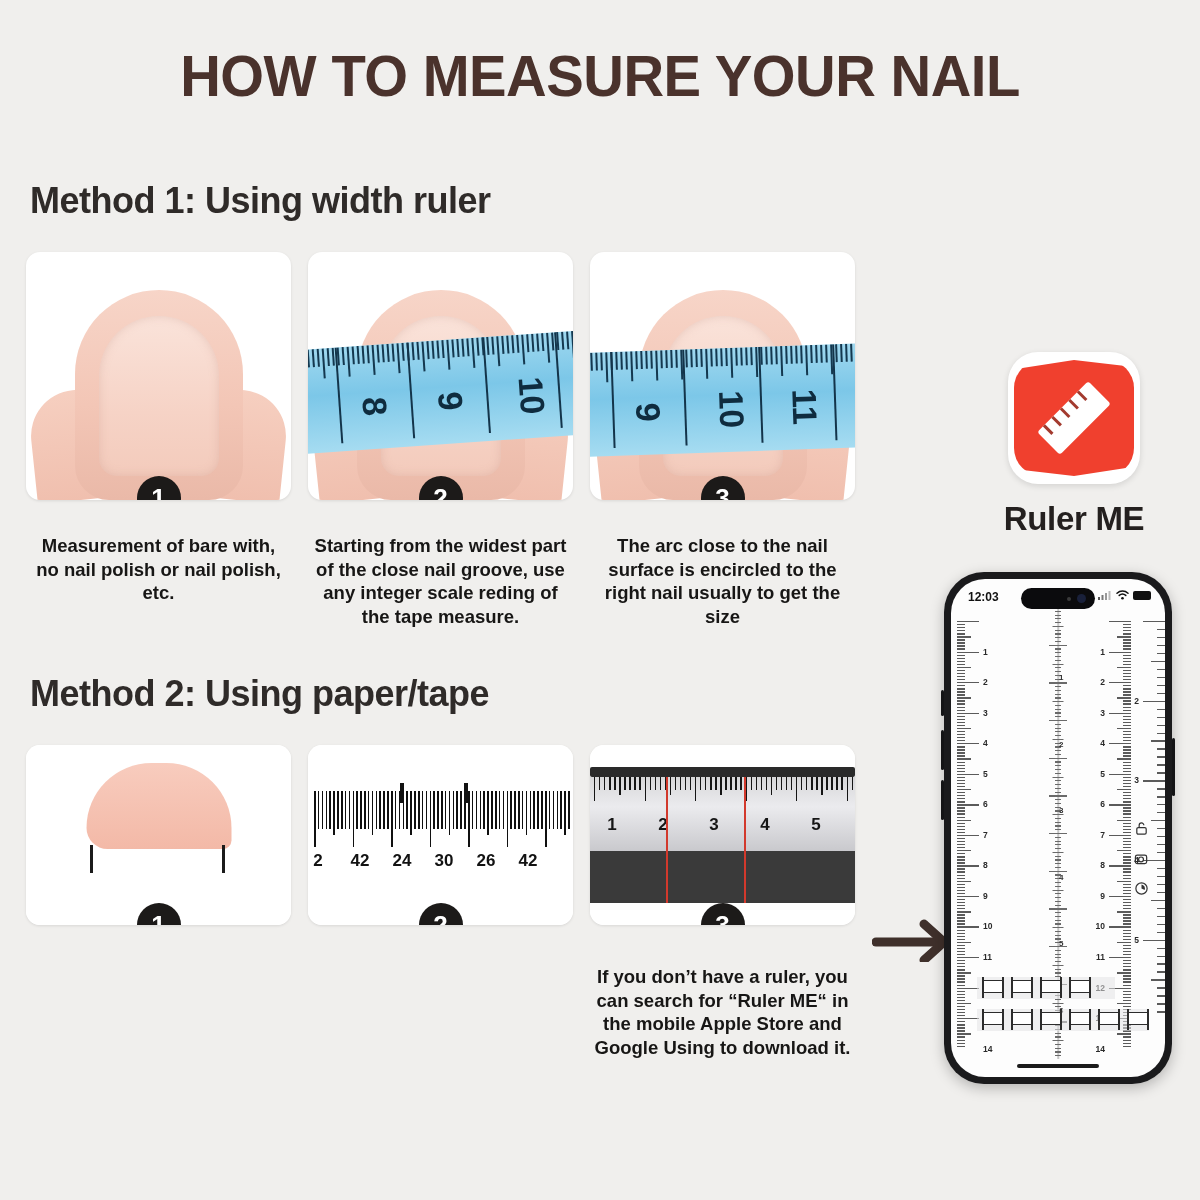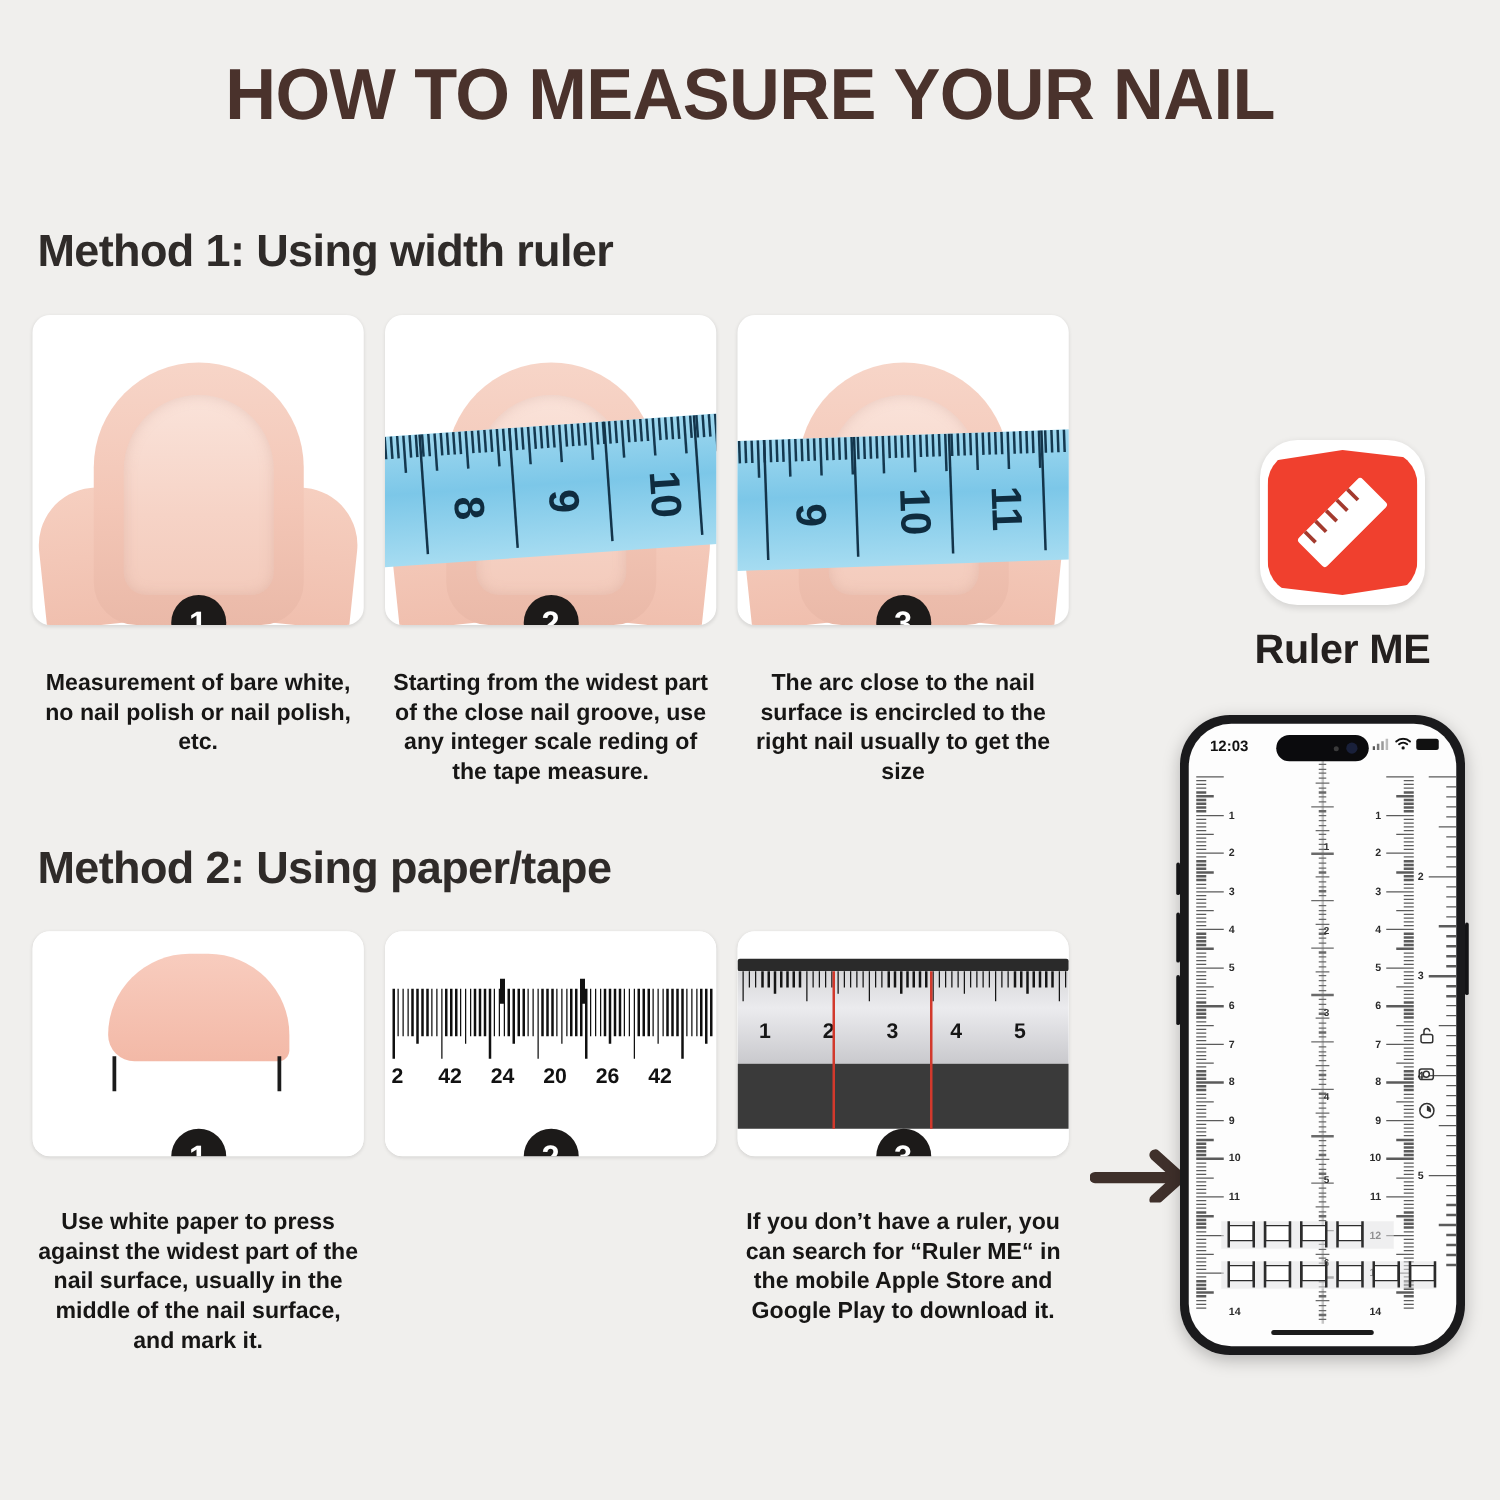--- a/index.html
+++ b/index.html
@@ -244,7 +244,7 @@
         </div>
         <div class="badge">1</div>
       </div>
-      <div class="caption">Measurement of bare white, no nail polish or nail polish, etc.</div>
+      <div class="caption">Measurement of bare with, no nail polish or nail polish, etc.</div>
     </div>
 
     <div class="step">

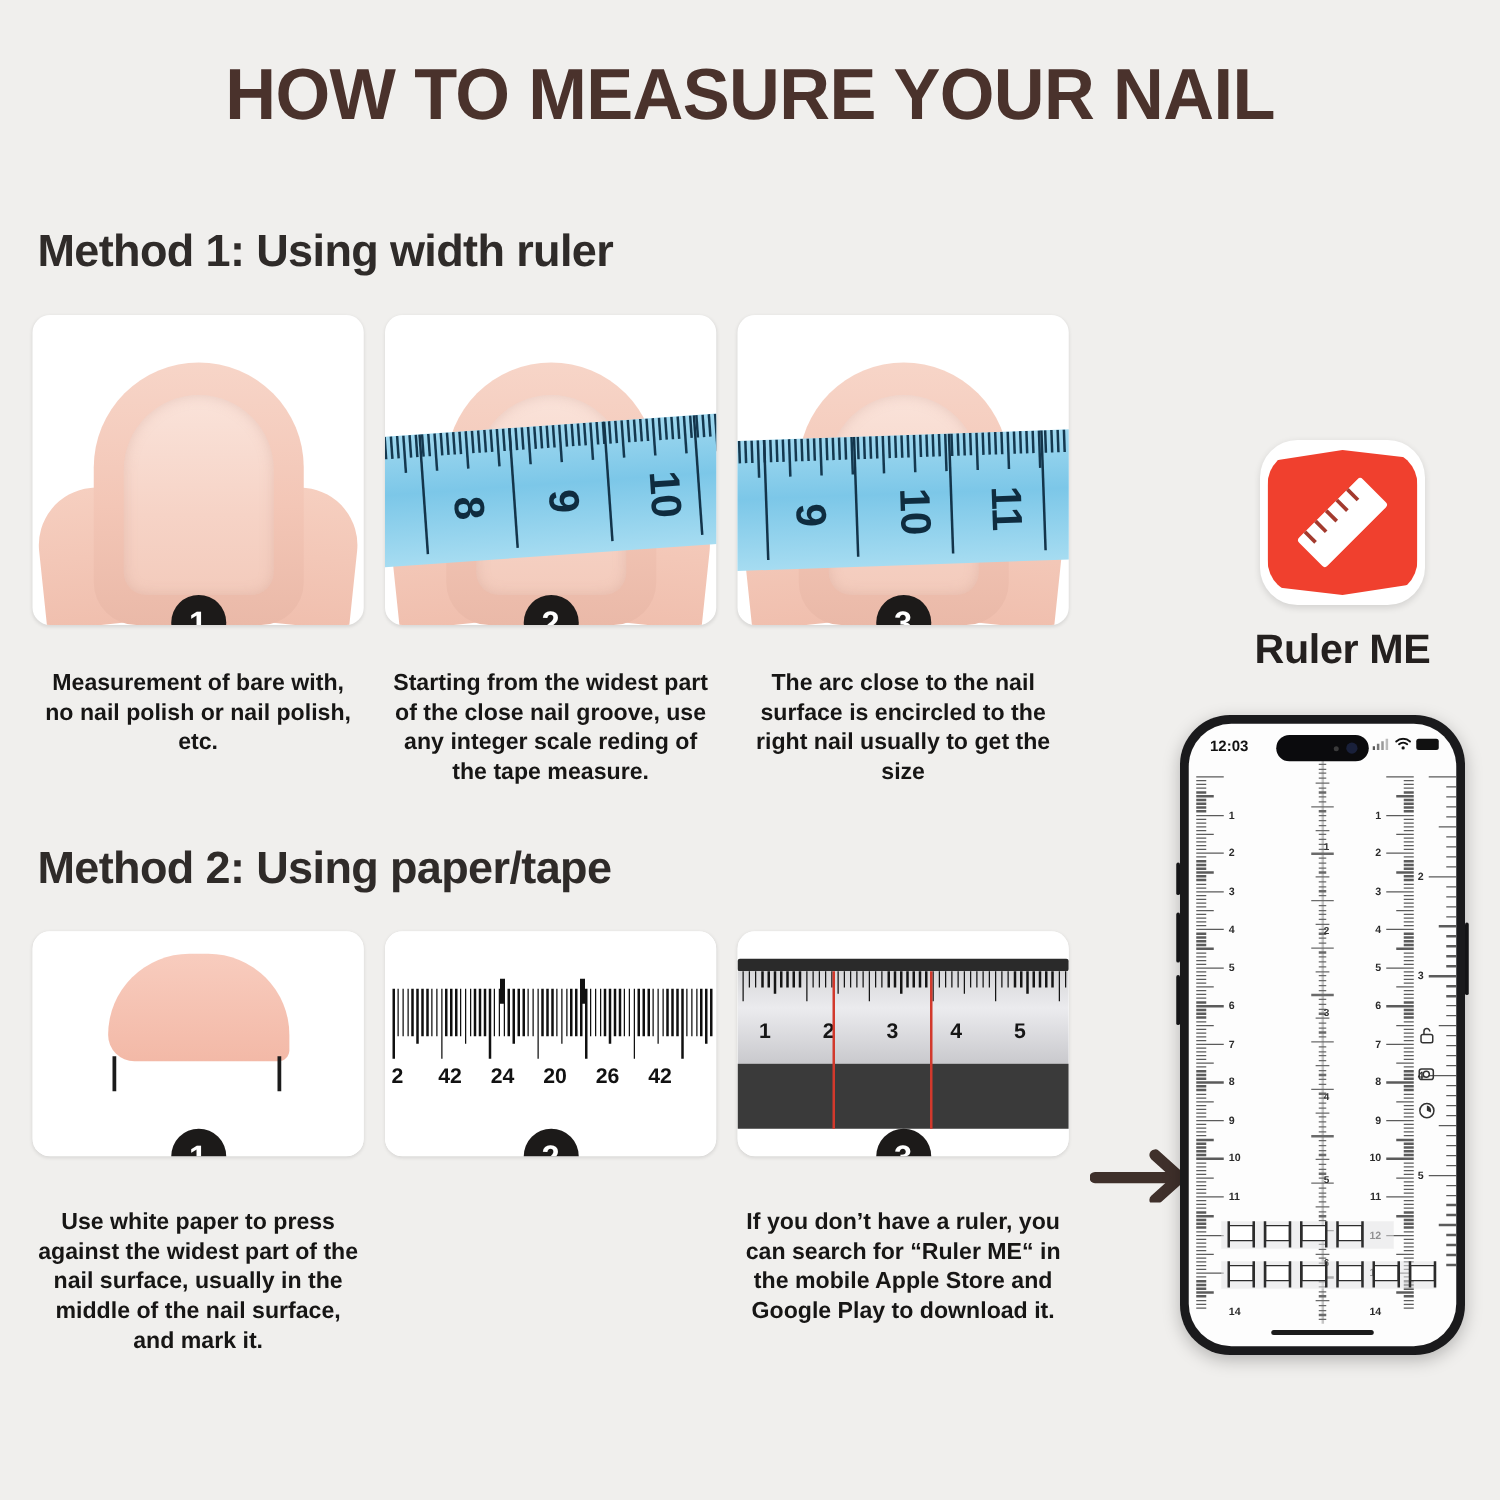--- a/index.html
+++ b/index.html
@@ -494,7 +494,7 @@
             <div class="lbl" style="left: 10px;">2</div>
             <div class="lbl" style="left: 52px;">42</div>
             <div class="lbl" style="left: 94px;">24</div>
-            <div class="lbl" style="left: 136px;">20</div>
+            <div class="lbl" style="left: 136px;">30</div>
             <div class="lbl" style="left: 178px;">26</div>
             <div class="lbl" style="left: 220px;">42</div>
           </div>

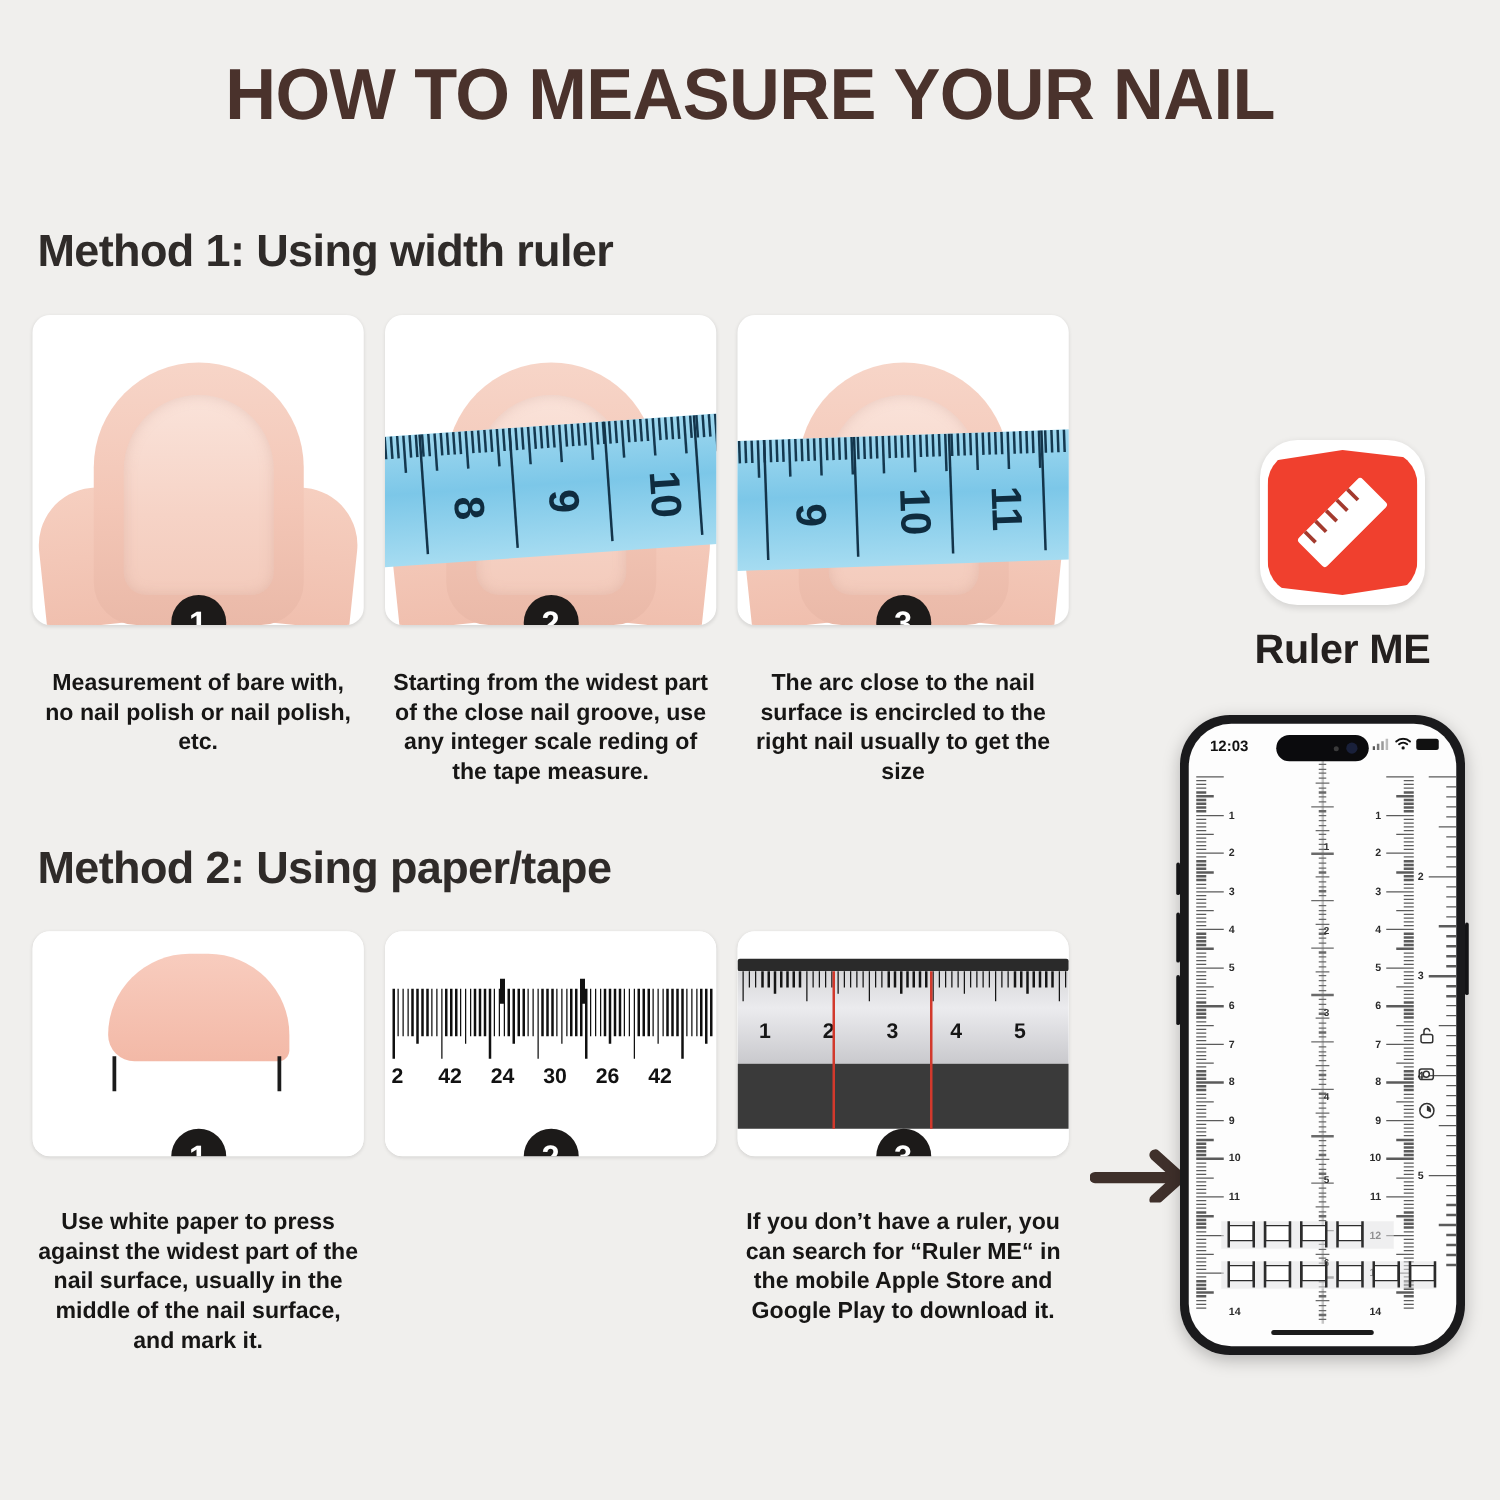--- a/index.html
+++ b/index.html
@@ -417,7 +417,6 @@
         <div class="mark" style="left:196px"></div>
         <div class="badge">1</div>
       </div>
-      <div class="caption">Use white paper to press against the widest part of the nail surface, usually in the middle of the nail surface, and mark it.</div>
     </div>
 
     <div class="step">

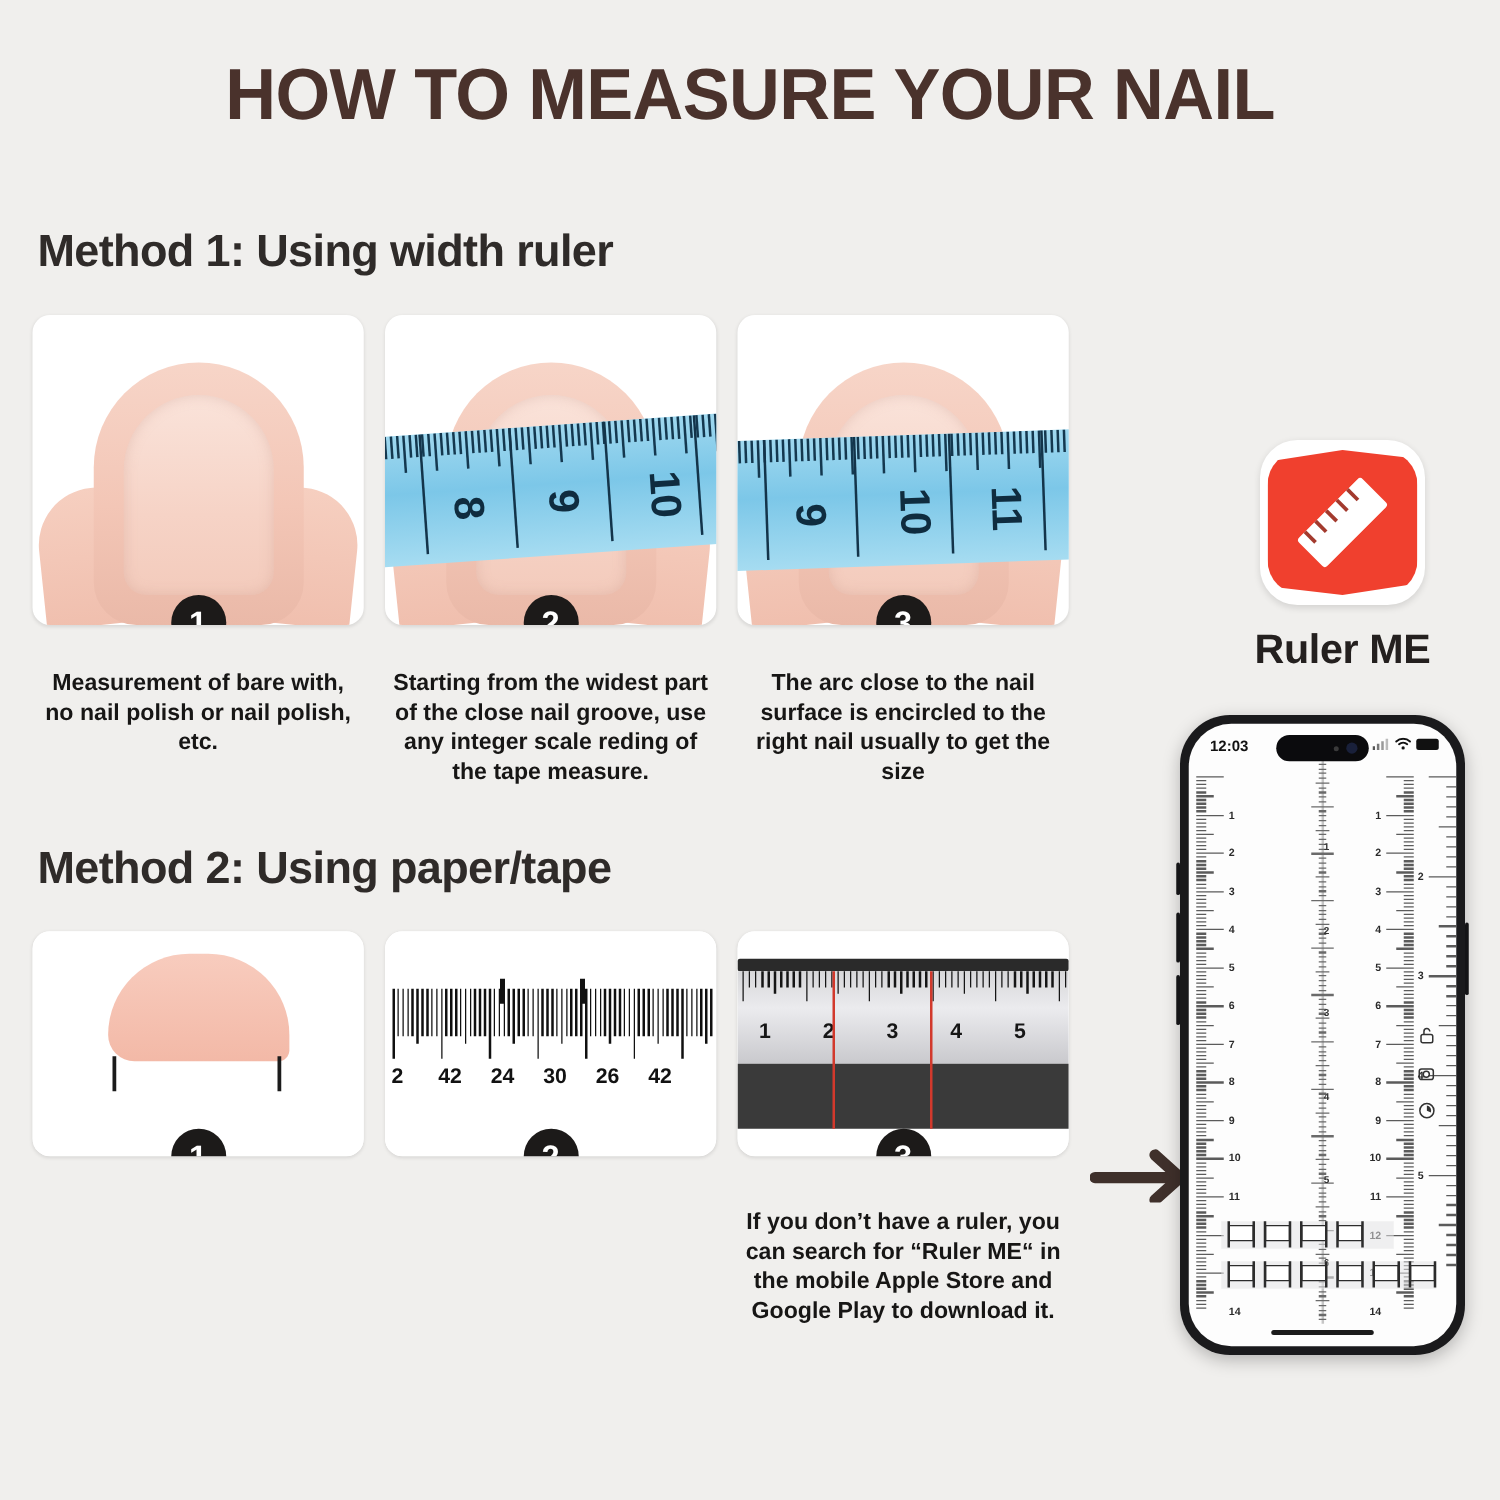--- a/index.html
+++ b/index.html
@@ -572,7 +572,7 @@
         </div>
         <div class="badge">3</div>
       </div>
-      <div class="caption">If you don’t have a ruler, you can search for “Ruler ME“ in the mobile Apple Store and Google Play to download it.</div>
+      <div class="caption">If you don’t have a ruler, you can search for “Ruler ME“ in the mobile Apple Store and Google Using to download it.</div>
     </div>
   </div>
 

